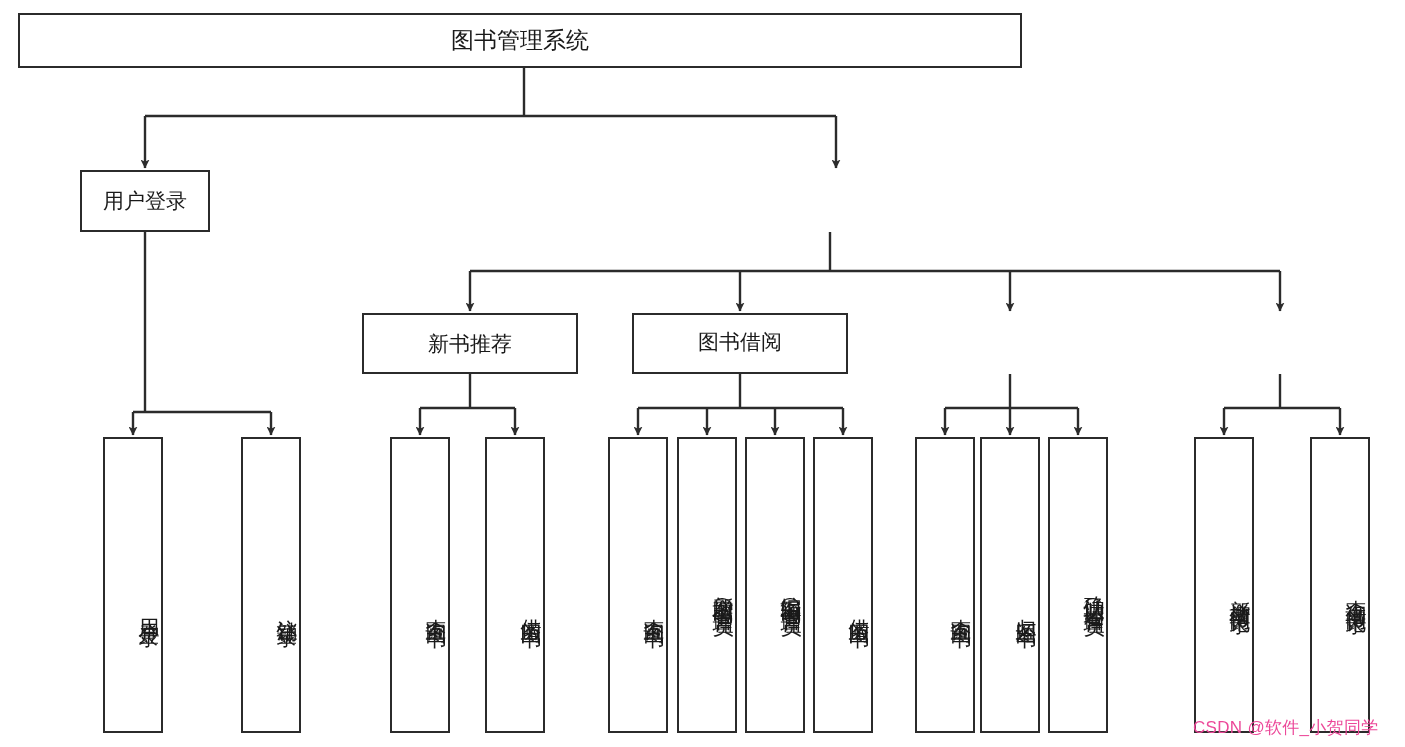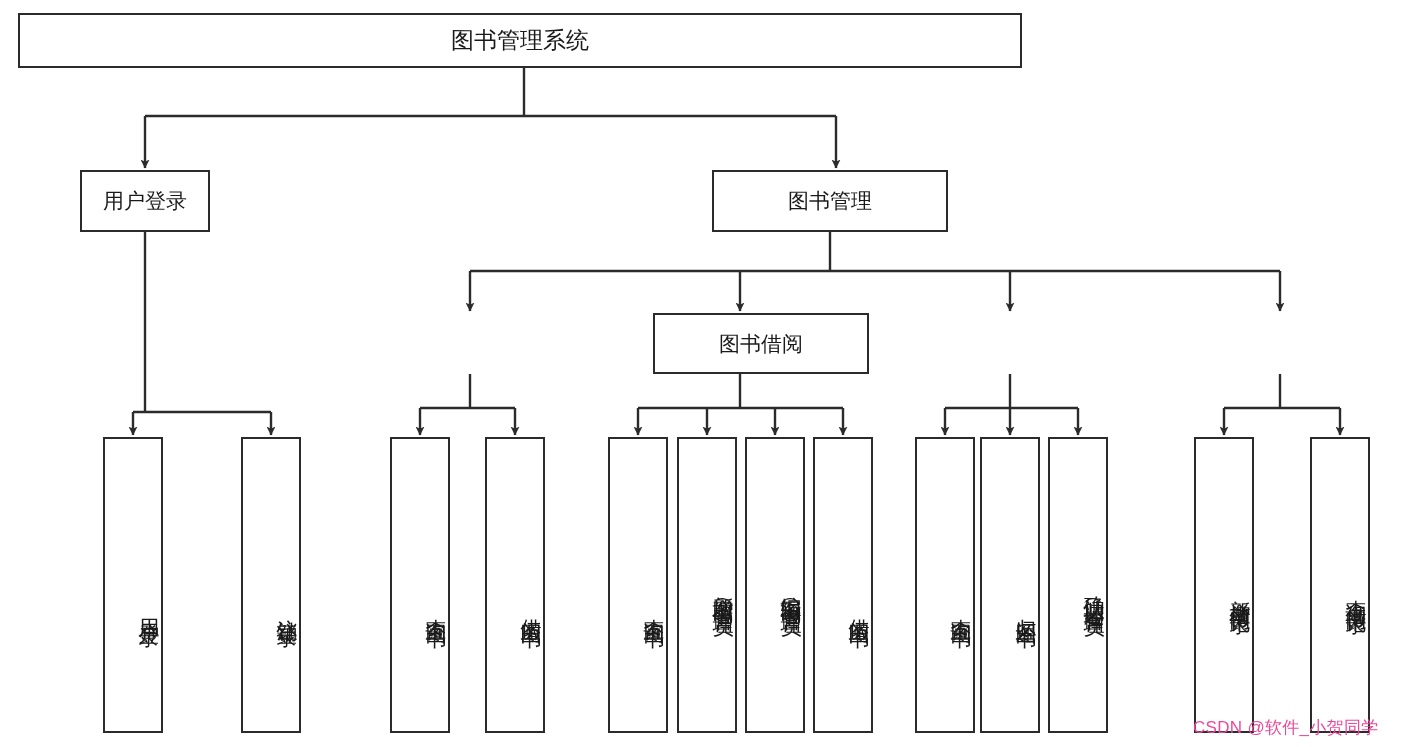--- a/index.html
+++ b/index.html
@@ -137,9 +137,6 @@
   <div class="node node-l1" style="left:80px; top:170px; width:130px; height:62px;">
     <span class="node-label">用户登录</span>
   </div>
-  <div class="node node-l1" style="left:712px; top:170px; width:236px; height:62px;">
-    <span class="node-label">图书管理</span>
-  </div>
 
   <div class="node node-l2" style="left:653px; top:313px; width:216px; height:61px;">
     <span class="node-label">图书借阅</span>

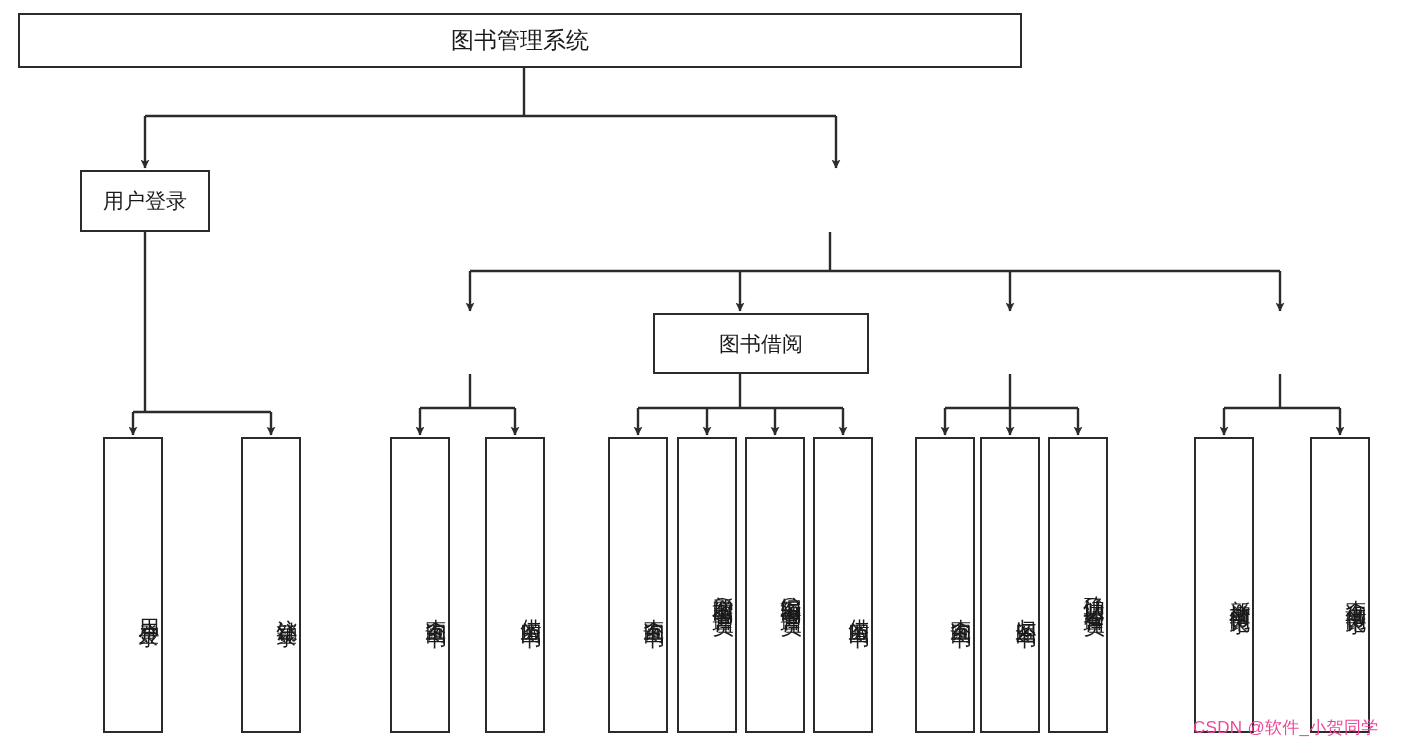--- a/index.html
+++ b/index.html
@@ -138,6 +138,9 @@
     <span class="node-label">用户登录</span>
   </div>
 
+  <div class="node node-l2" style="left:362px; top:313px; width:216px; height:61px;">
+    <span class="node-label">新书推荐</span>
+  </div>
   <div class="node node-l2" style="left:653px; top:313px; width:216px; height:61px;">
     <span class="node-label">图书借阅</span>
   </div>

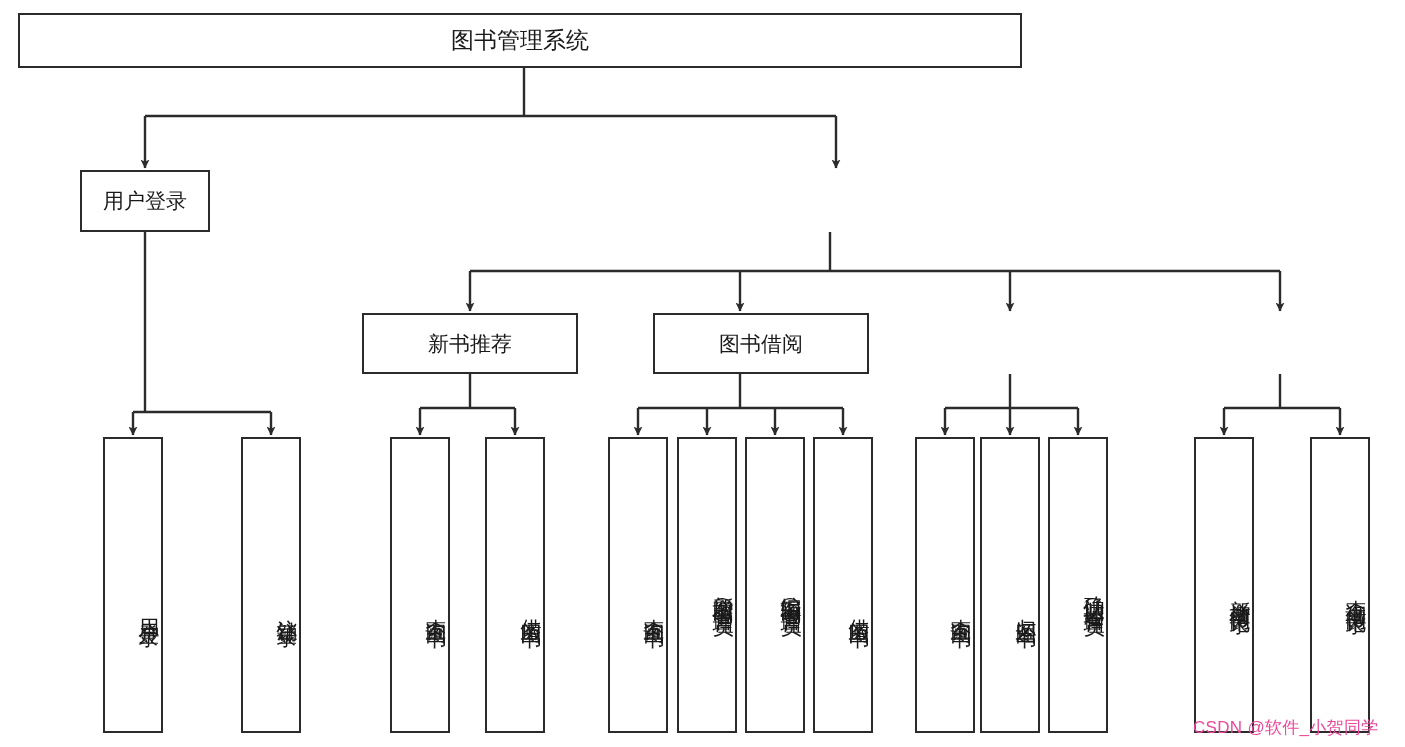--- a/index.html
+++ b/index.html
@@ -141,7 +141,7 @@
   <div class="node node-l2" style="left:362px; top:313px; width:216px; height:61px;">
     <span class="node-label">新书推荐</span>
   </div>
-  <div class="node node-l2" style="left:653px; top:313px; width:216px; height:61px;">
+  <div class="node node-l2" style="left:632px; top:313px; width:216px; height:61px;font-family:Liberation Mono, monospace;">
     <span class="node-label">图书借阅</span>
   </div>
 

